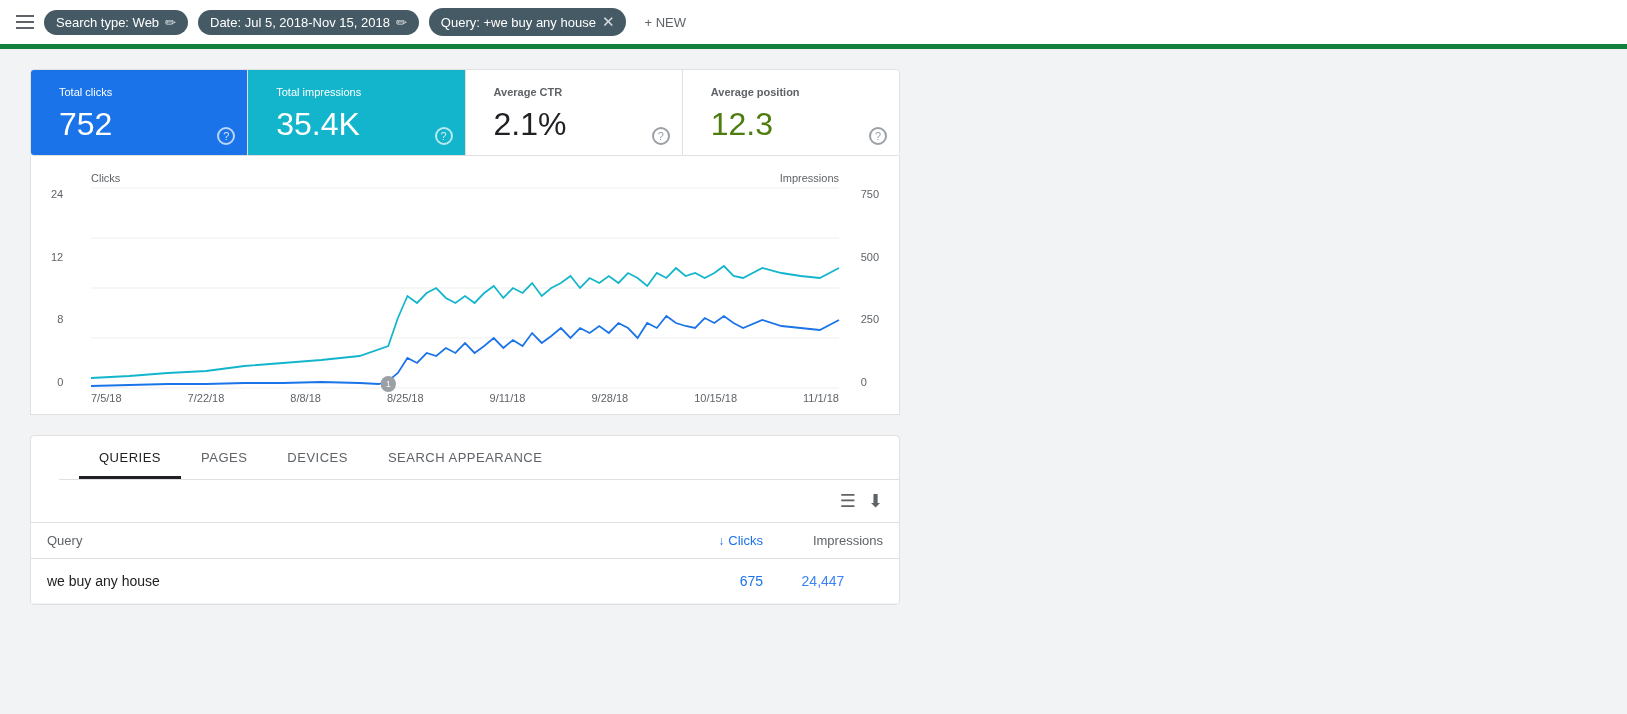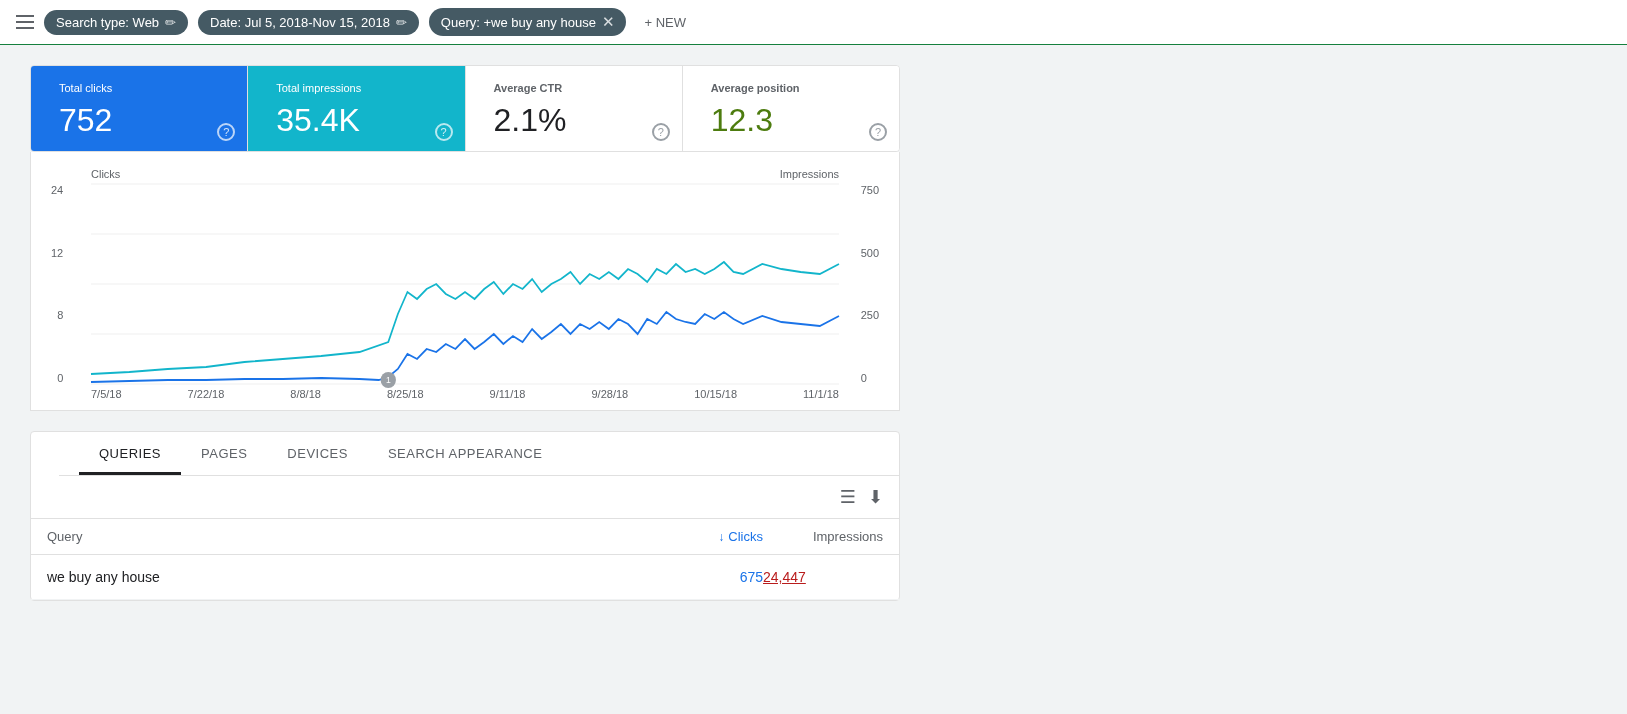--- a/index.html
+++ b/index.html
@@ -8,7 +8,7 @@
     
     .topbar {
       display: flex; align-items: center; padding: 8px 16px; background: #fff;
-      border-bottom: 1px solid #15803d; gap: 10px;
+      border-bottom: 5px solid #15803d; gap: 10px;
     }
     .menu-icon { cursor: pointer; display: flex; flex-direction: column; gap: 4px; }
     .menu-icon span { display: block; width: 18px; height: 2px; background: #5f6368; }

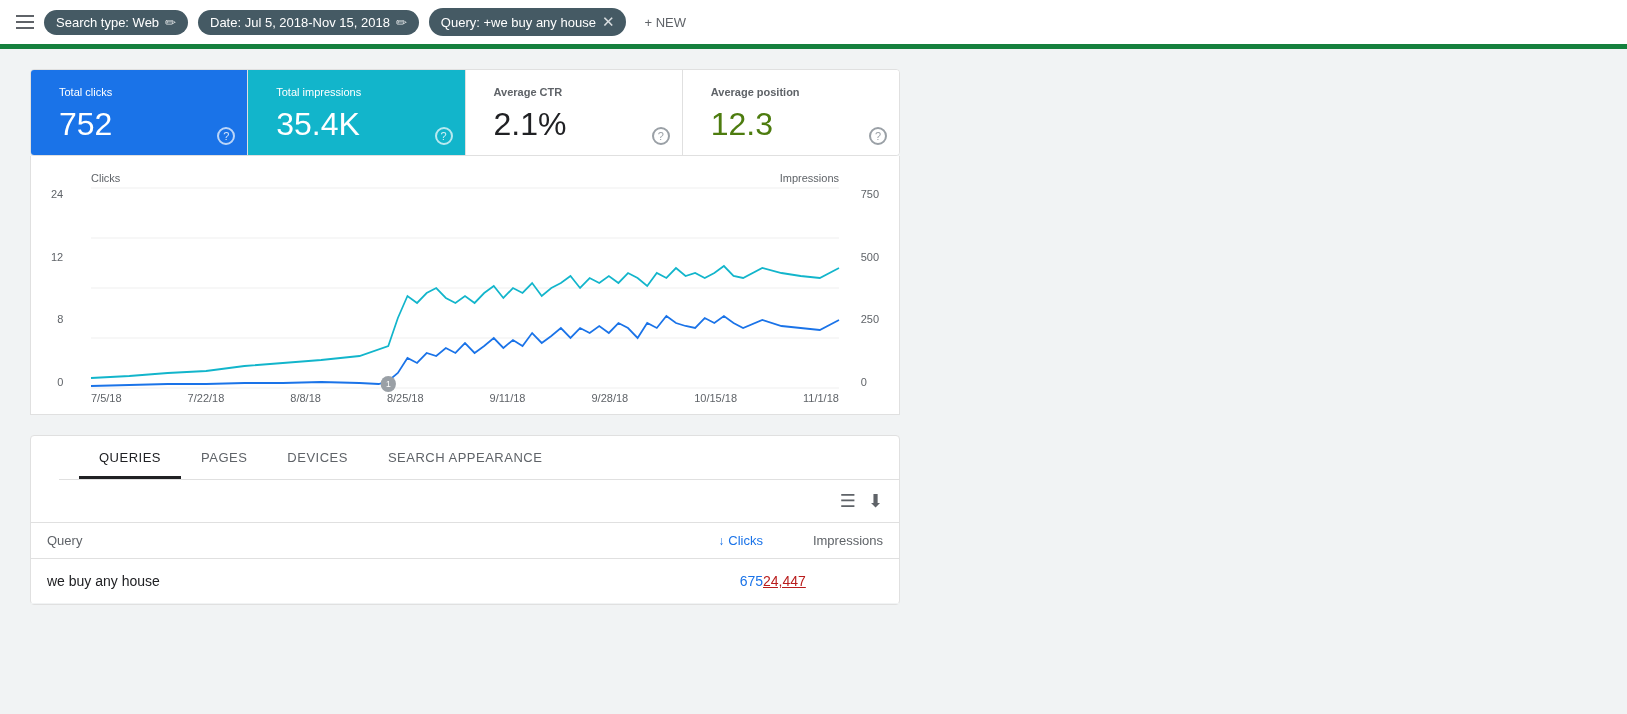--- a/index.html
+++ b/index.html
@@ -255,7 +255,7 @@
     <div class="table-row">
       <div class="col-query">we buy any house</div>
       <div class="col-clicks-val" style="width:120px;text-align:right;color:#1a73e8;">675</div>
-      <div class="col-impressions-val" style="width:120px;text-align:left;color:#b91c1c;text-decoration:underline;">24,447</div>
+      <div class="col-impressions-val" style="width:120px;text-align:center;color:#3b82f6;">24,447</div>
     </div>
 
   </div>

